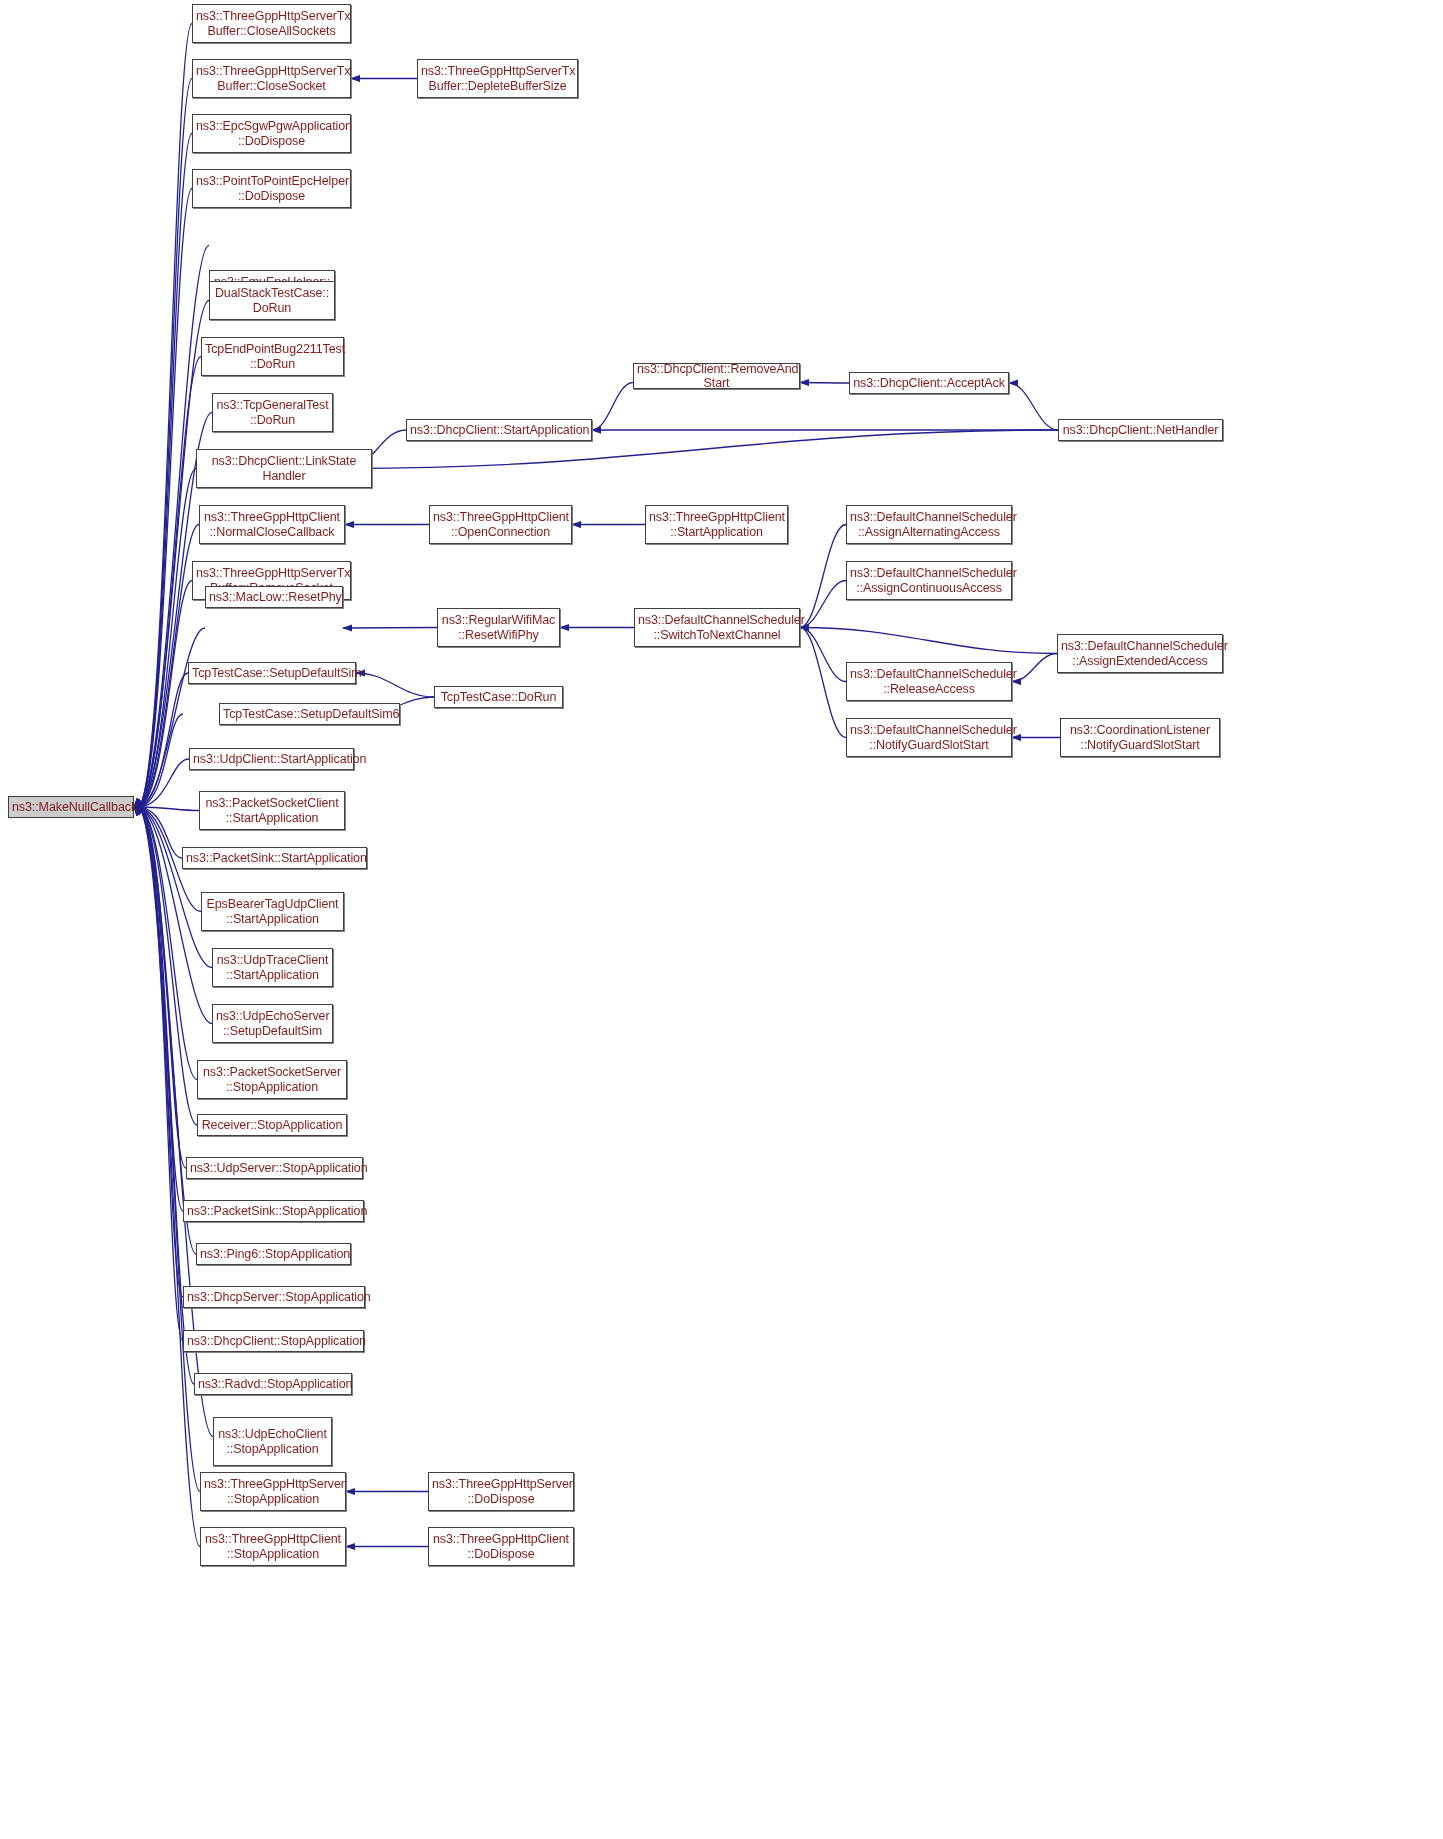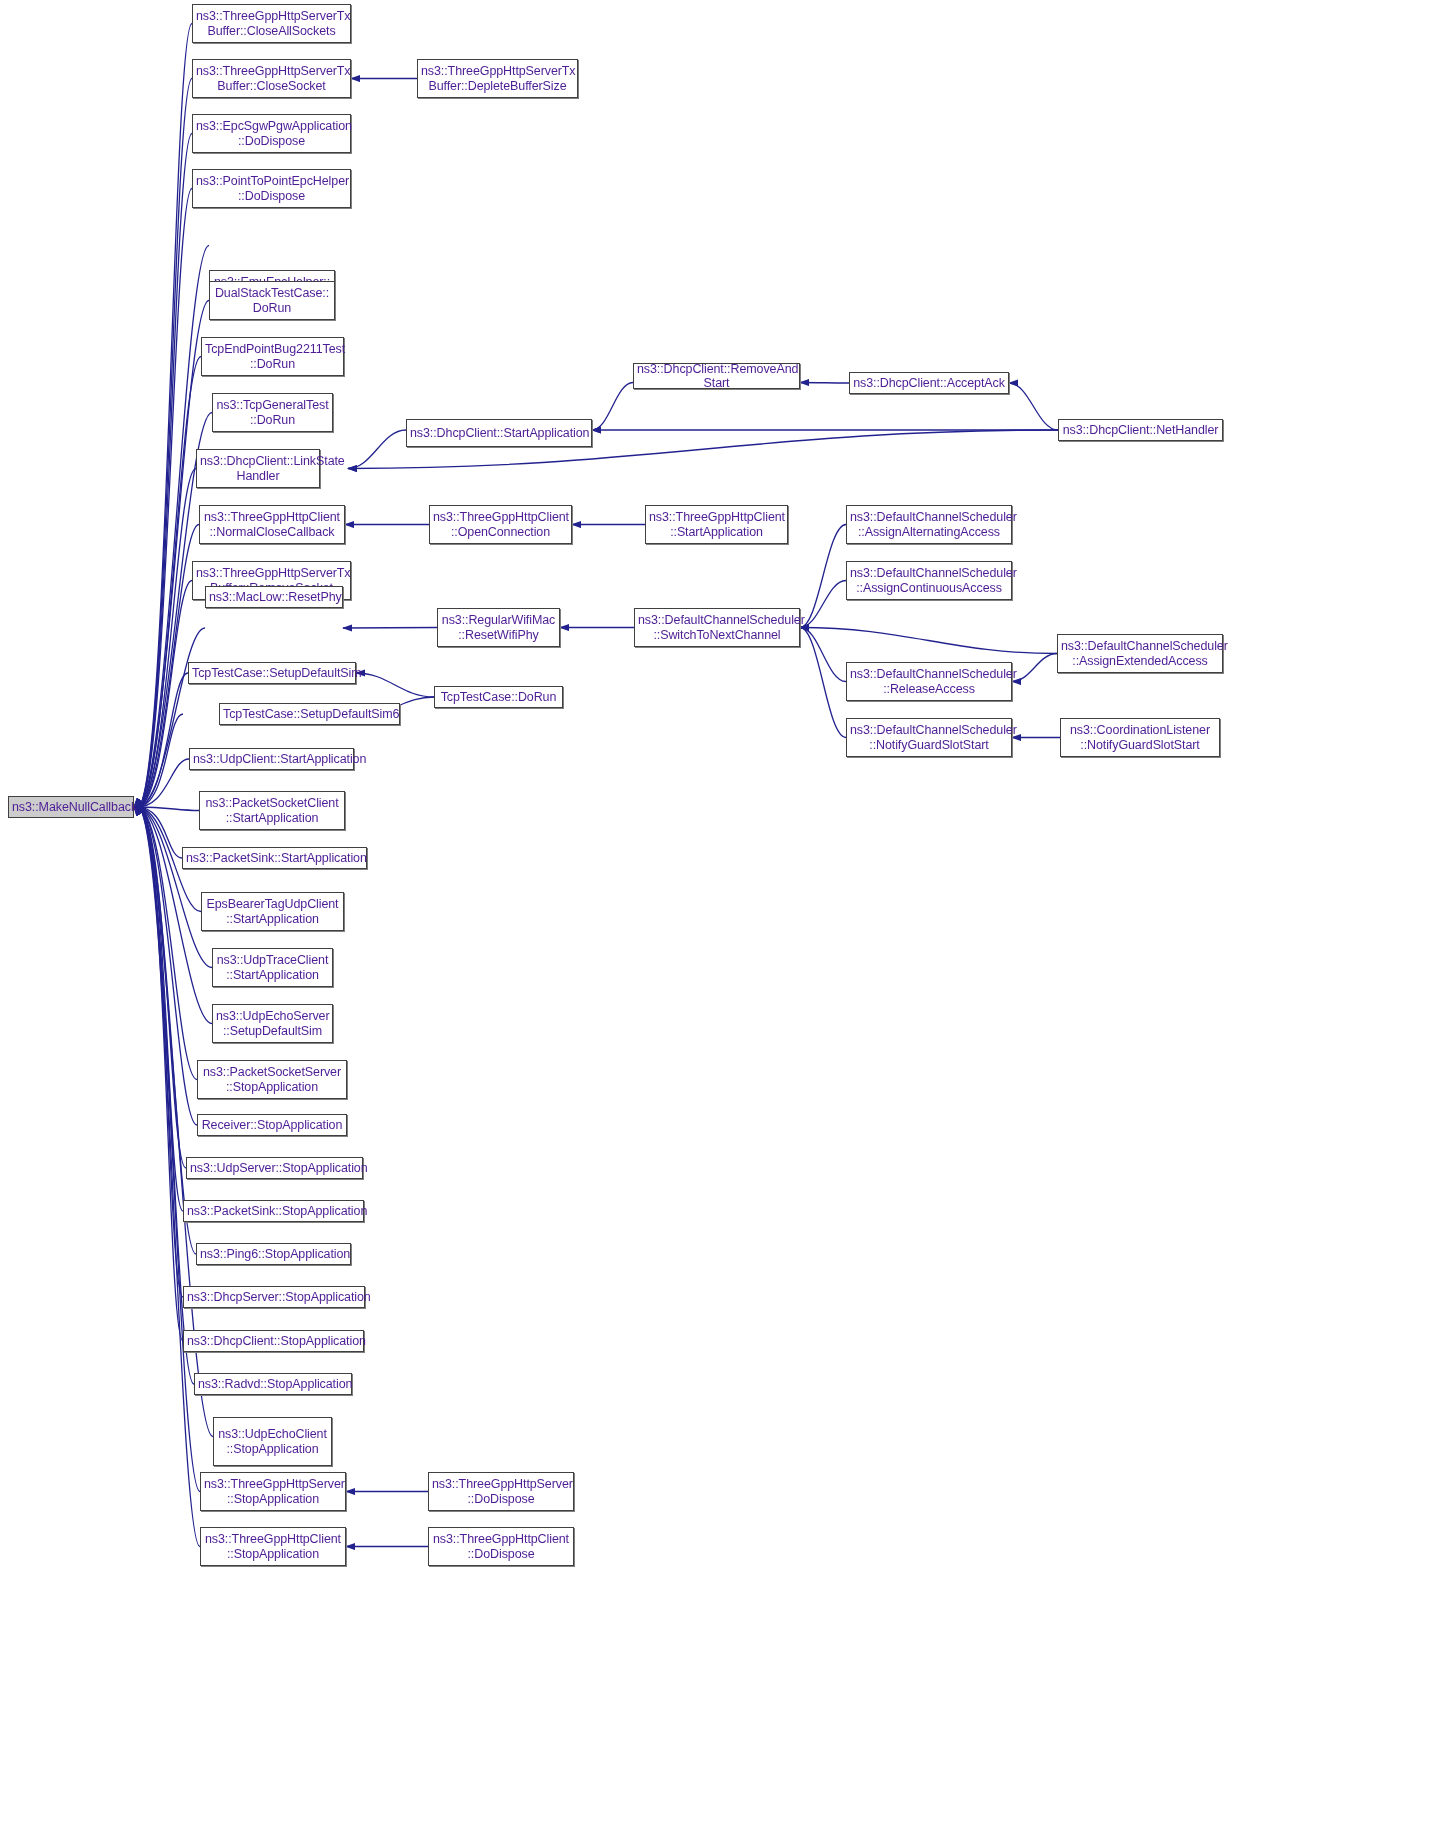--- a/index.html
+++ b/index.html
@@ -36,7 +36,7 @@
     text-align: center;
     font-size: 12.5px;
     line-height: 14.5px;
-    color: #4c1d95;
+    color: #7f1d1d;
     letter-spacing: -0.1px;
     white-space: pre-line;
     padding: 0 3px;

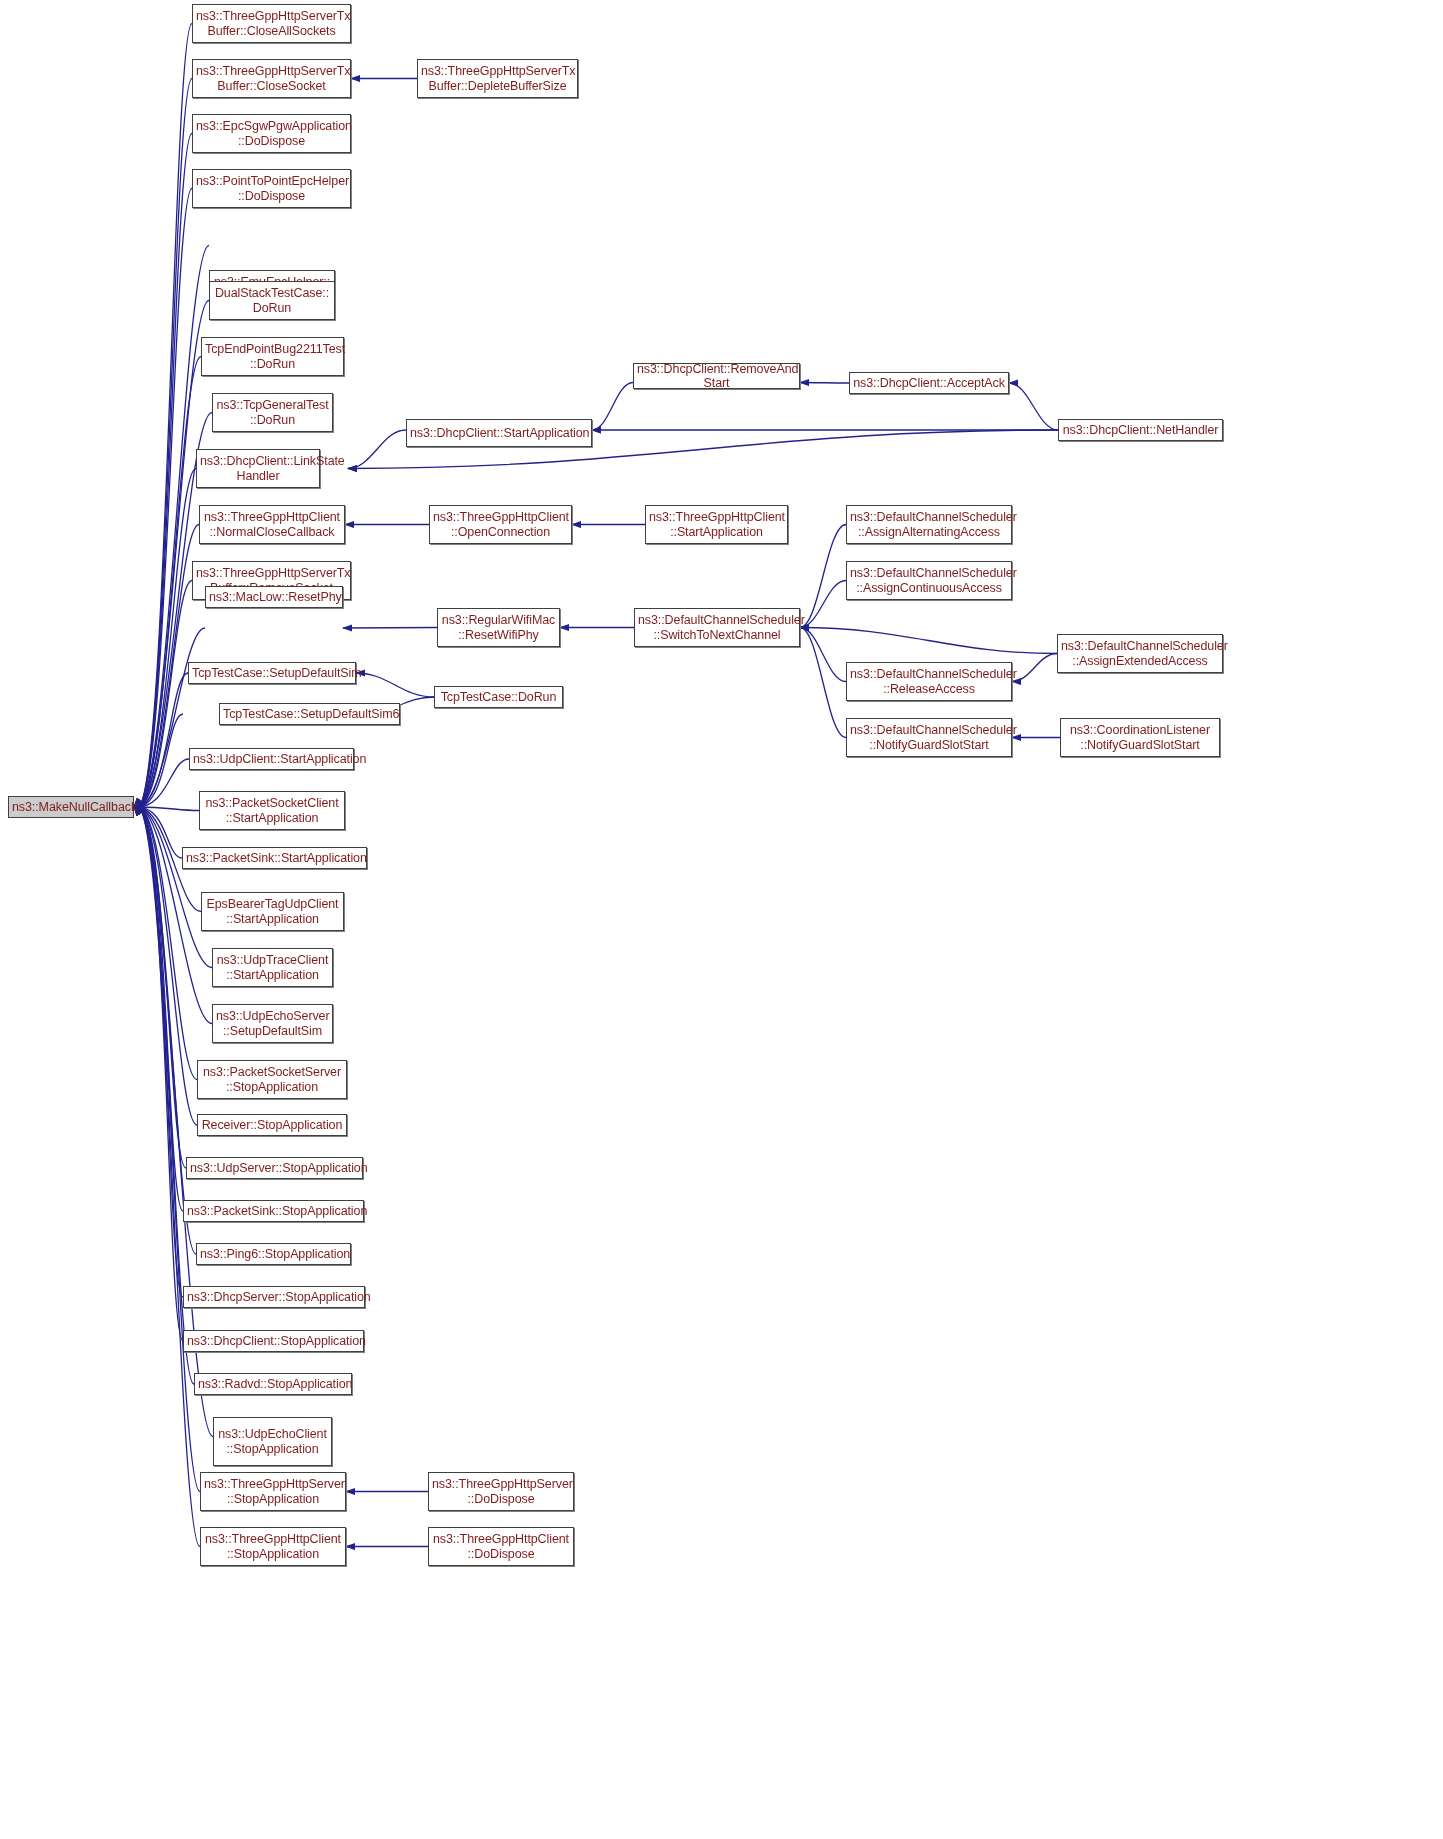--- a/index.html
+++ b/index.html
@@ -177,7 +177,7 @@
 ::StopApplication</span></div>
       <div class="node" style="left: 428px; top: 1527px; width: 146px; height: 39px;"><span class="nlabel">ns3::ThreeGppHttpClient
 ::DoDispose</span></div>
-      <div class="node" style="left: 406px; top: 419px; width: 186px; height: 28px;"><span class="nlabel">ns3::DhcpClient::StartApplication</span></div>
+      <div class="node" style="left: 406px; top: 419px; width: 186px; height: 22px;"><span class="nlabel">ns3::DhcpClient::StartApplication</span></div>
       <div class="node" style="left: 633px; top: 363px; width: 167px; height: 26px;"><span class="nlabel">ns3::DhcpClient::RemoveAnd
 Start</span></div>
       <div class="node" style="left: 849px; top: 372px; width: 160px; height: 22px;"><span class="nlabel">ns3::DhcpClient::AcceptAck</span></div>

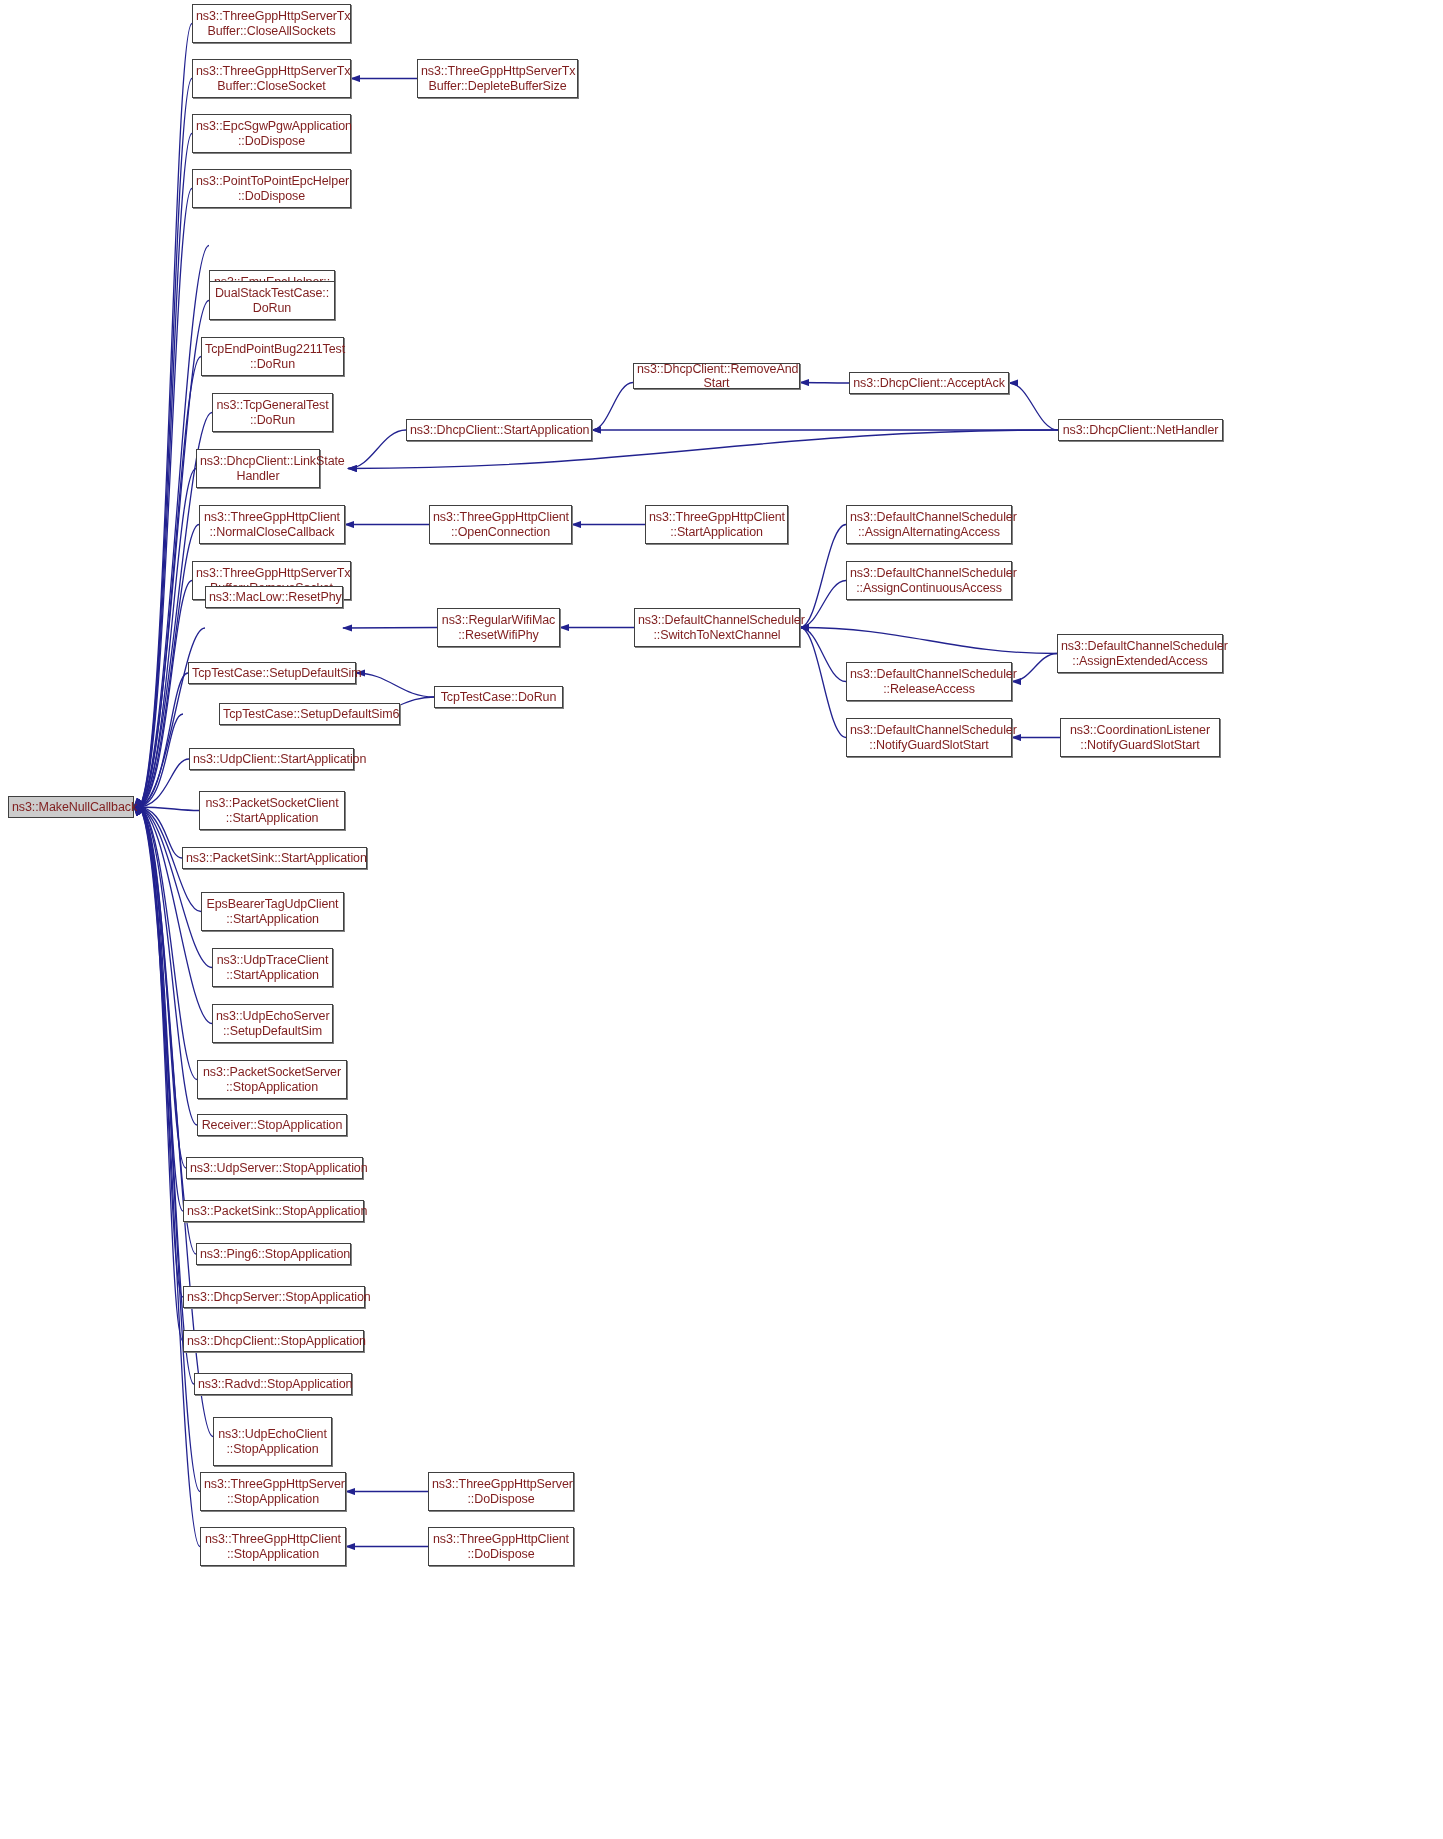--- a/index.html
+++ b/index.html
@@ -139,7 +139,7 @@
 ::DoRun</span></div>
       <div class="node" style="left: 212px; top: 393px; width: 121px; height: 39px;"><span class="nlabel">ns3::TcpGeneralTest
 ::DoRun</span></div>
-      <div class="node" style="left: 196px; top: 449px; width: 124px; height: 39px;"><span class="nlabel">ns3::DhcpClient::LinkState
+      <div class="node" style="left: 196px; top: 449px; width: 176px; height: 39px;"><span class="nlabel">ns3::DhcpClient::LinkState
 Handler</span></div>
       <div class="node" style="left: 199px; top: 505px; width: 146px; height: 39px;"><span class="nlabel">ns3::ThreeGppHttpClient
 ::NormalCloseCallback</span></div>

